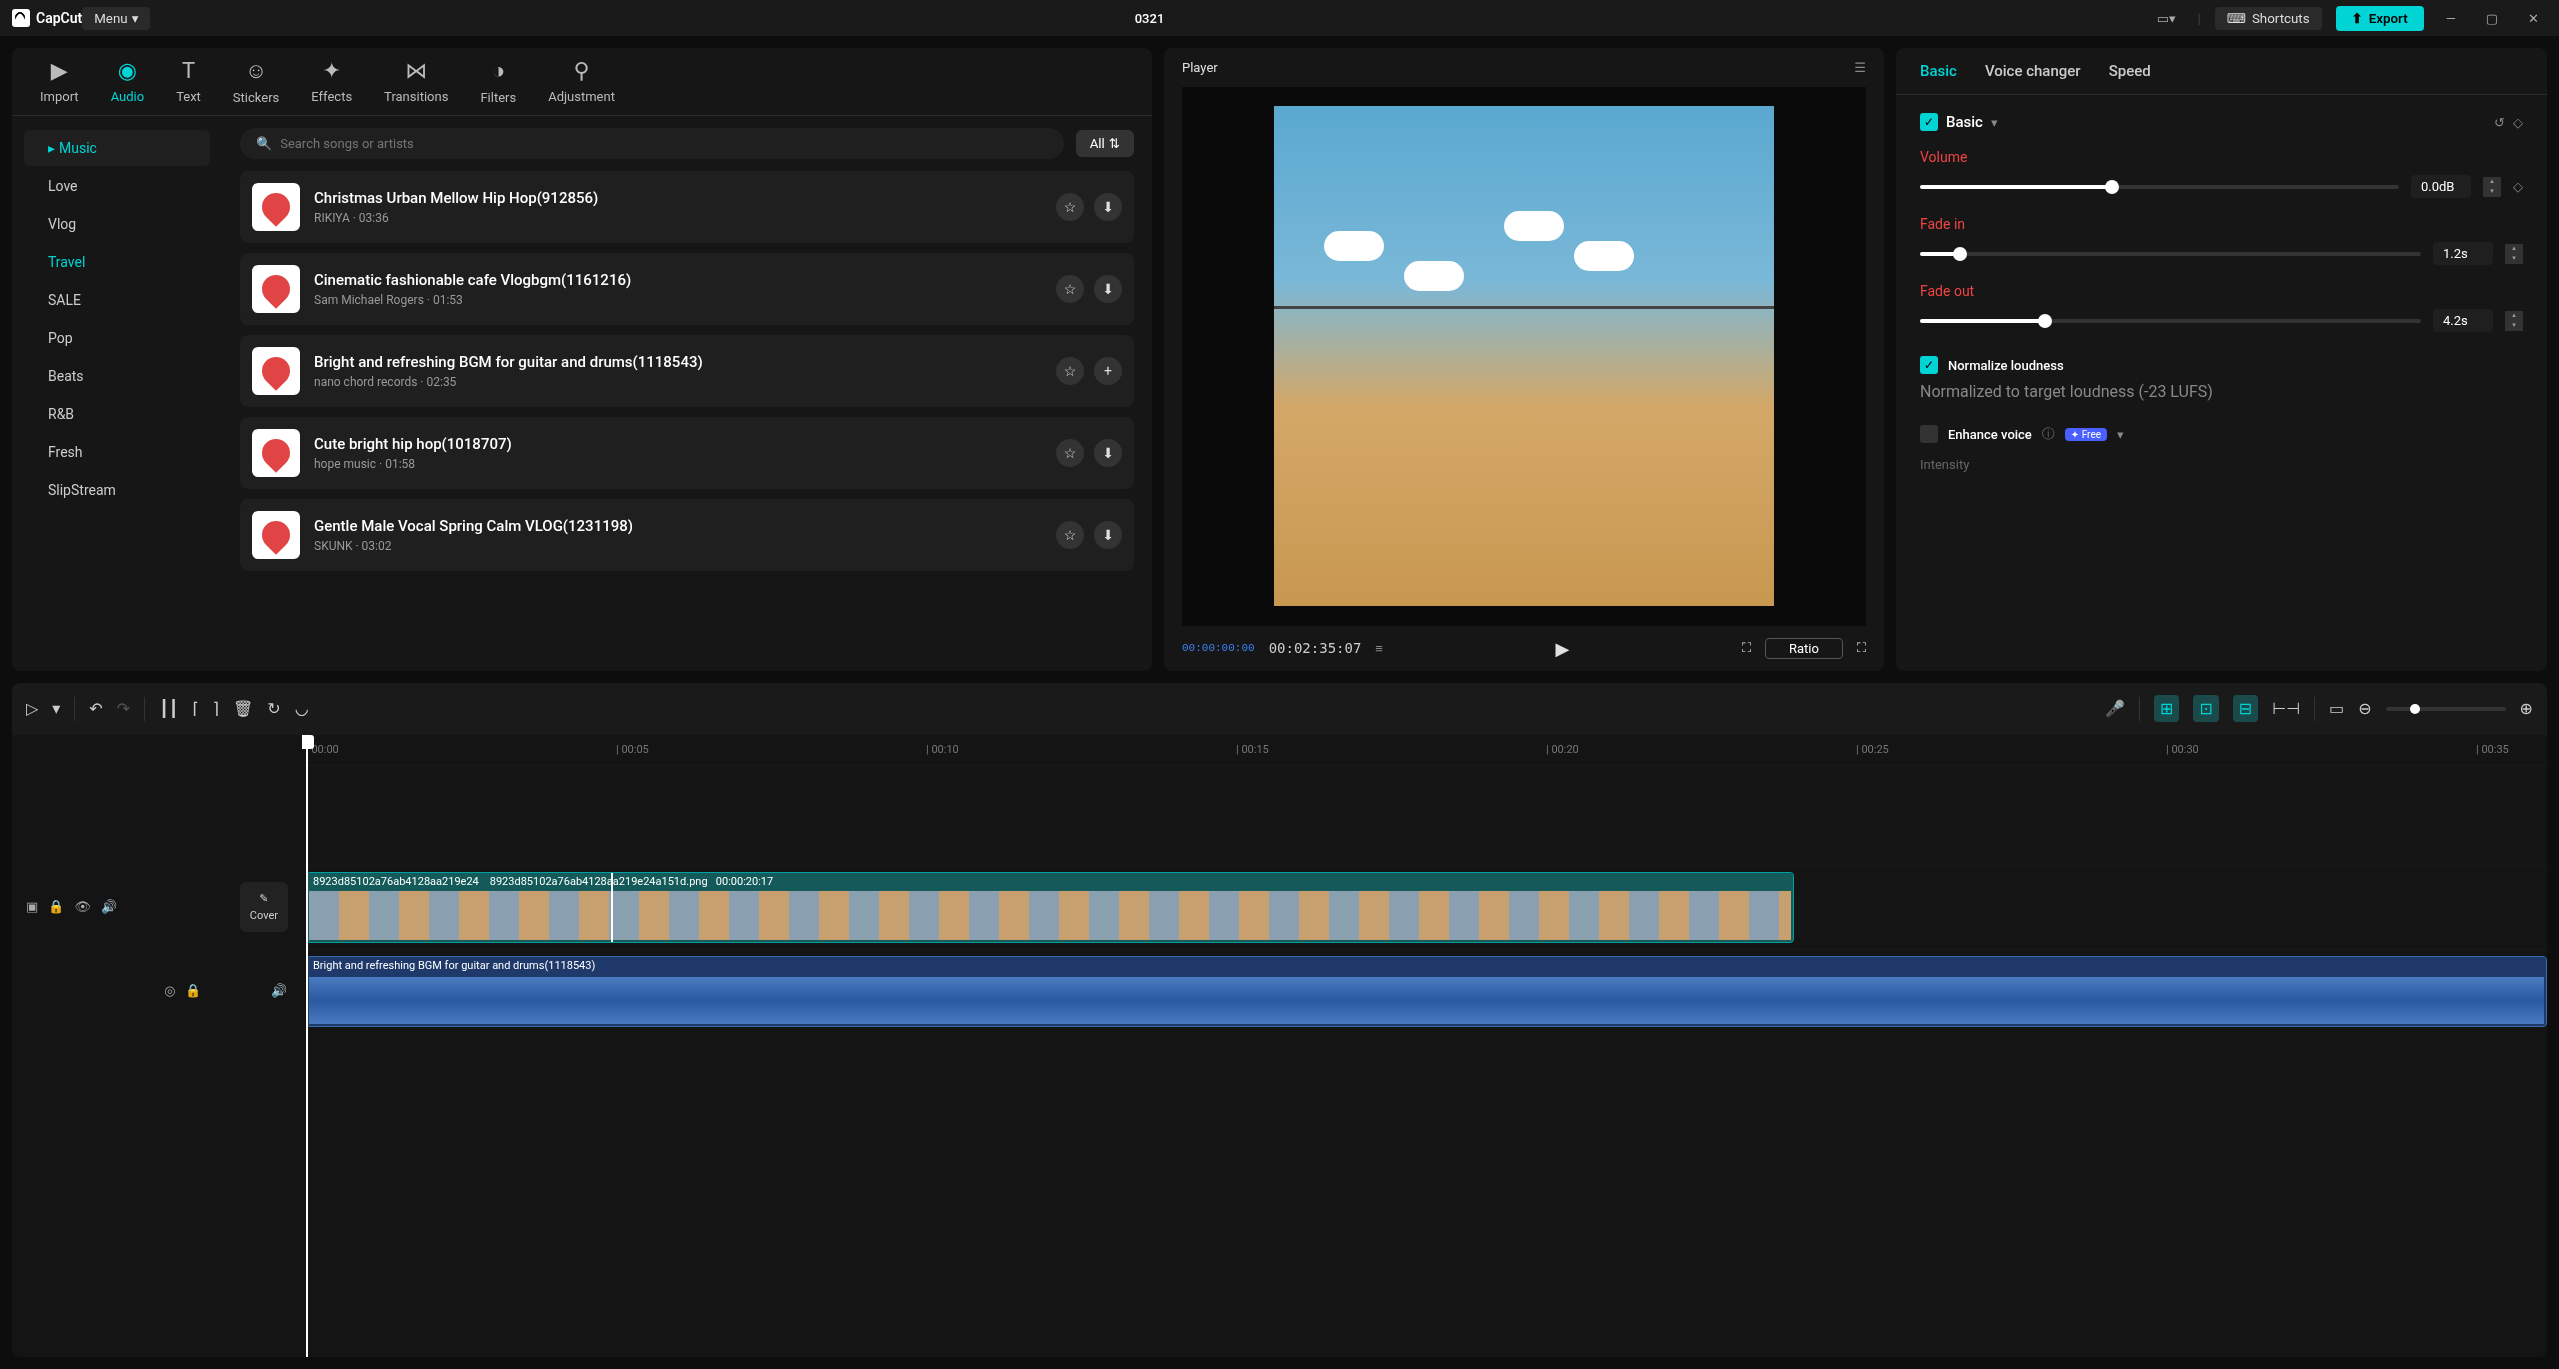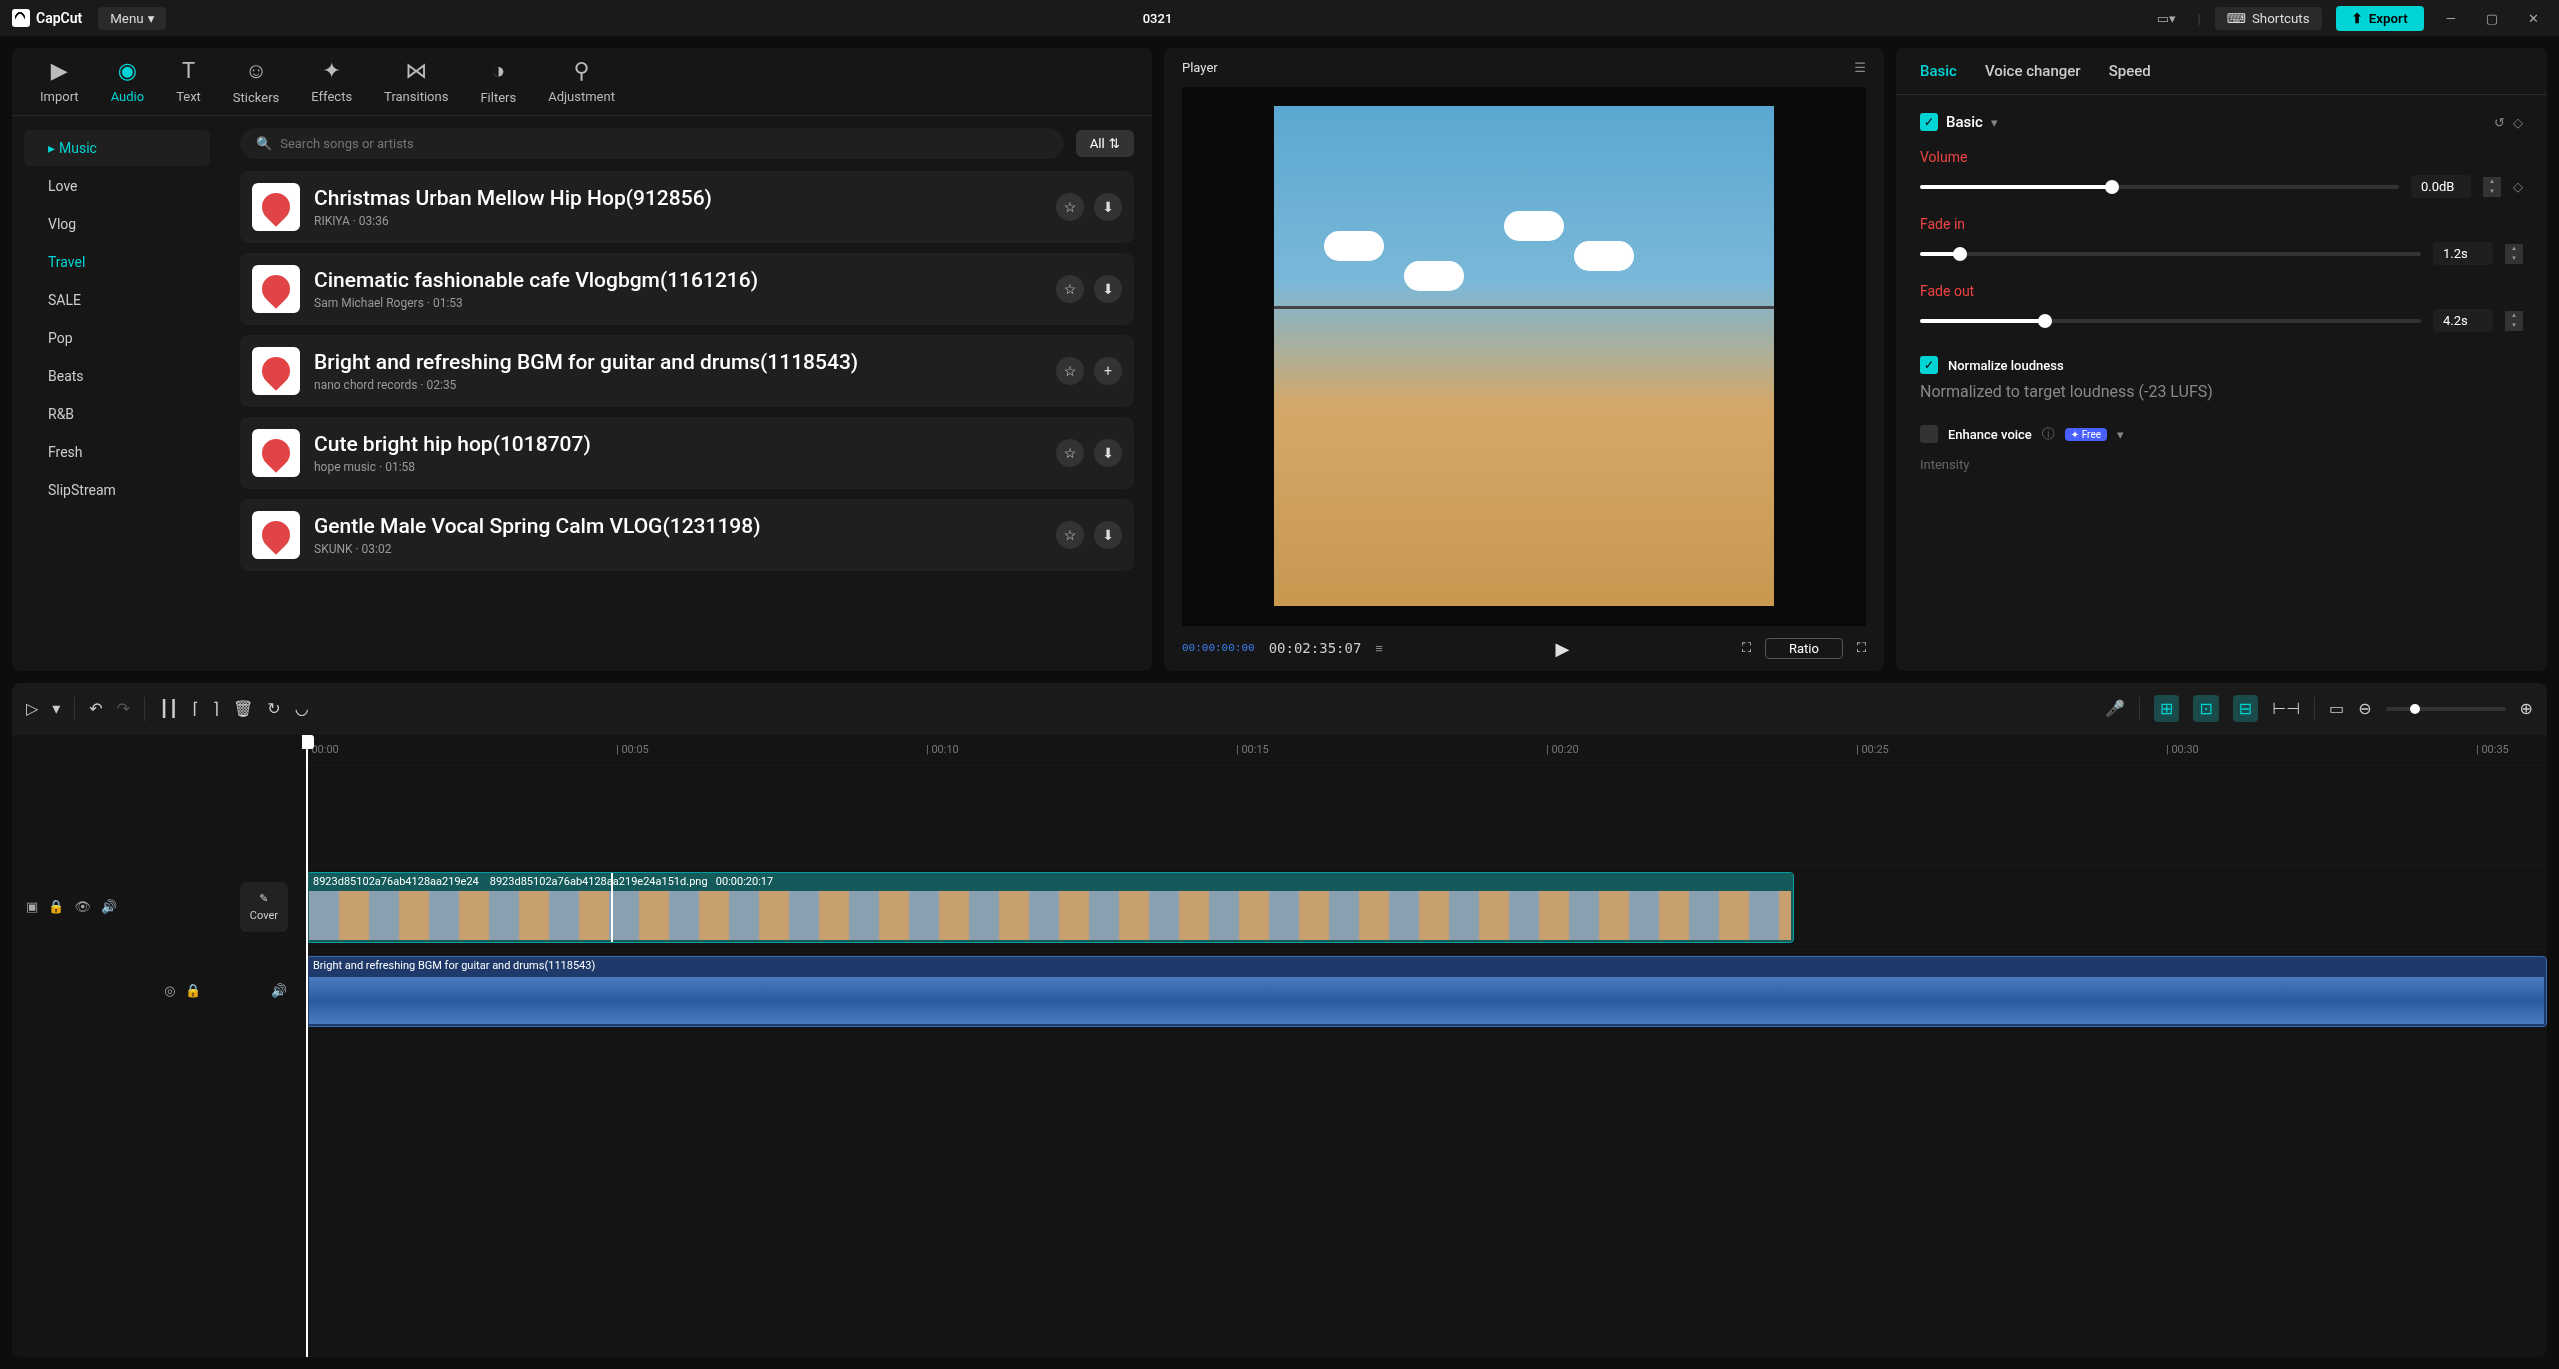--- a/index.html
+++ b/index.html
@@ -5,7 +5,7 @@
 *{margin:0;padding:0;box-sizing:border-box;font-family:-apple-system,BlinkMacSystemFont,"Segoe UI",Roboto,sans-serif}
 body{background:#0a0a0a;color:#e0e0e0;font-size:13px;overflow:hidden}
 .app{width:2559px;height:1369px;transform-origin:top left;display:flex;flex-direction:column;background:#0d0d0d}
-.titlebar{height:36px;background:#1a1a1a;display:flex;align-items:center;padding:0 12px;gap:16px}
+.titlebar{height:36px;background:#1a1a1a;display:flex;align-items:center;padding:0 12px;gap:0}
 .logo{display:flex;align-items:center;gap:6px;color:#fff;font-weight:600;font-size:14px}
 .logo-icon{width:18px;height:18px;background:#fff;border-radius:3px;display:inline-block;position:relative}
 .logo-icon::before{content:"";position:absolute;width:8px;height:8px;border:2px solid #000;border-radius:50%;top:3px;left:3px;border-right:transparent;border-bottom:transparent;transform:rotate(45deg)}

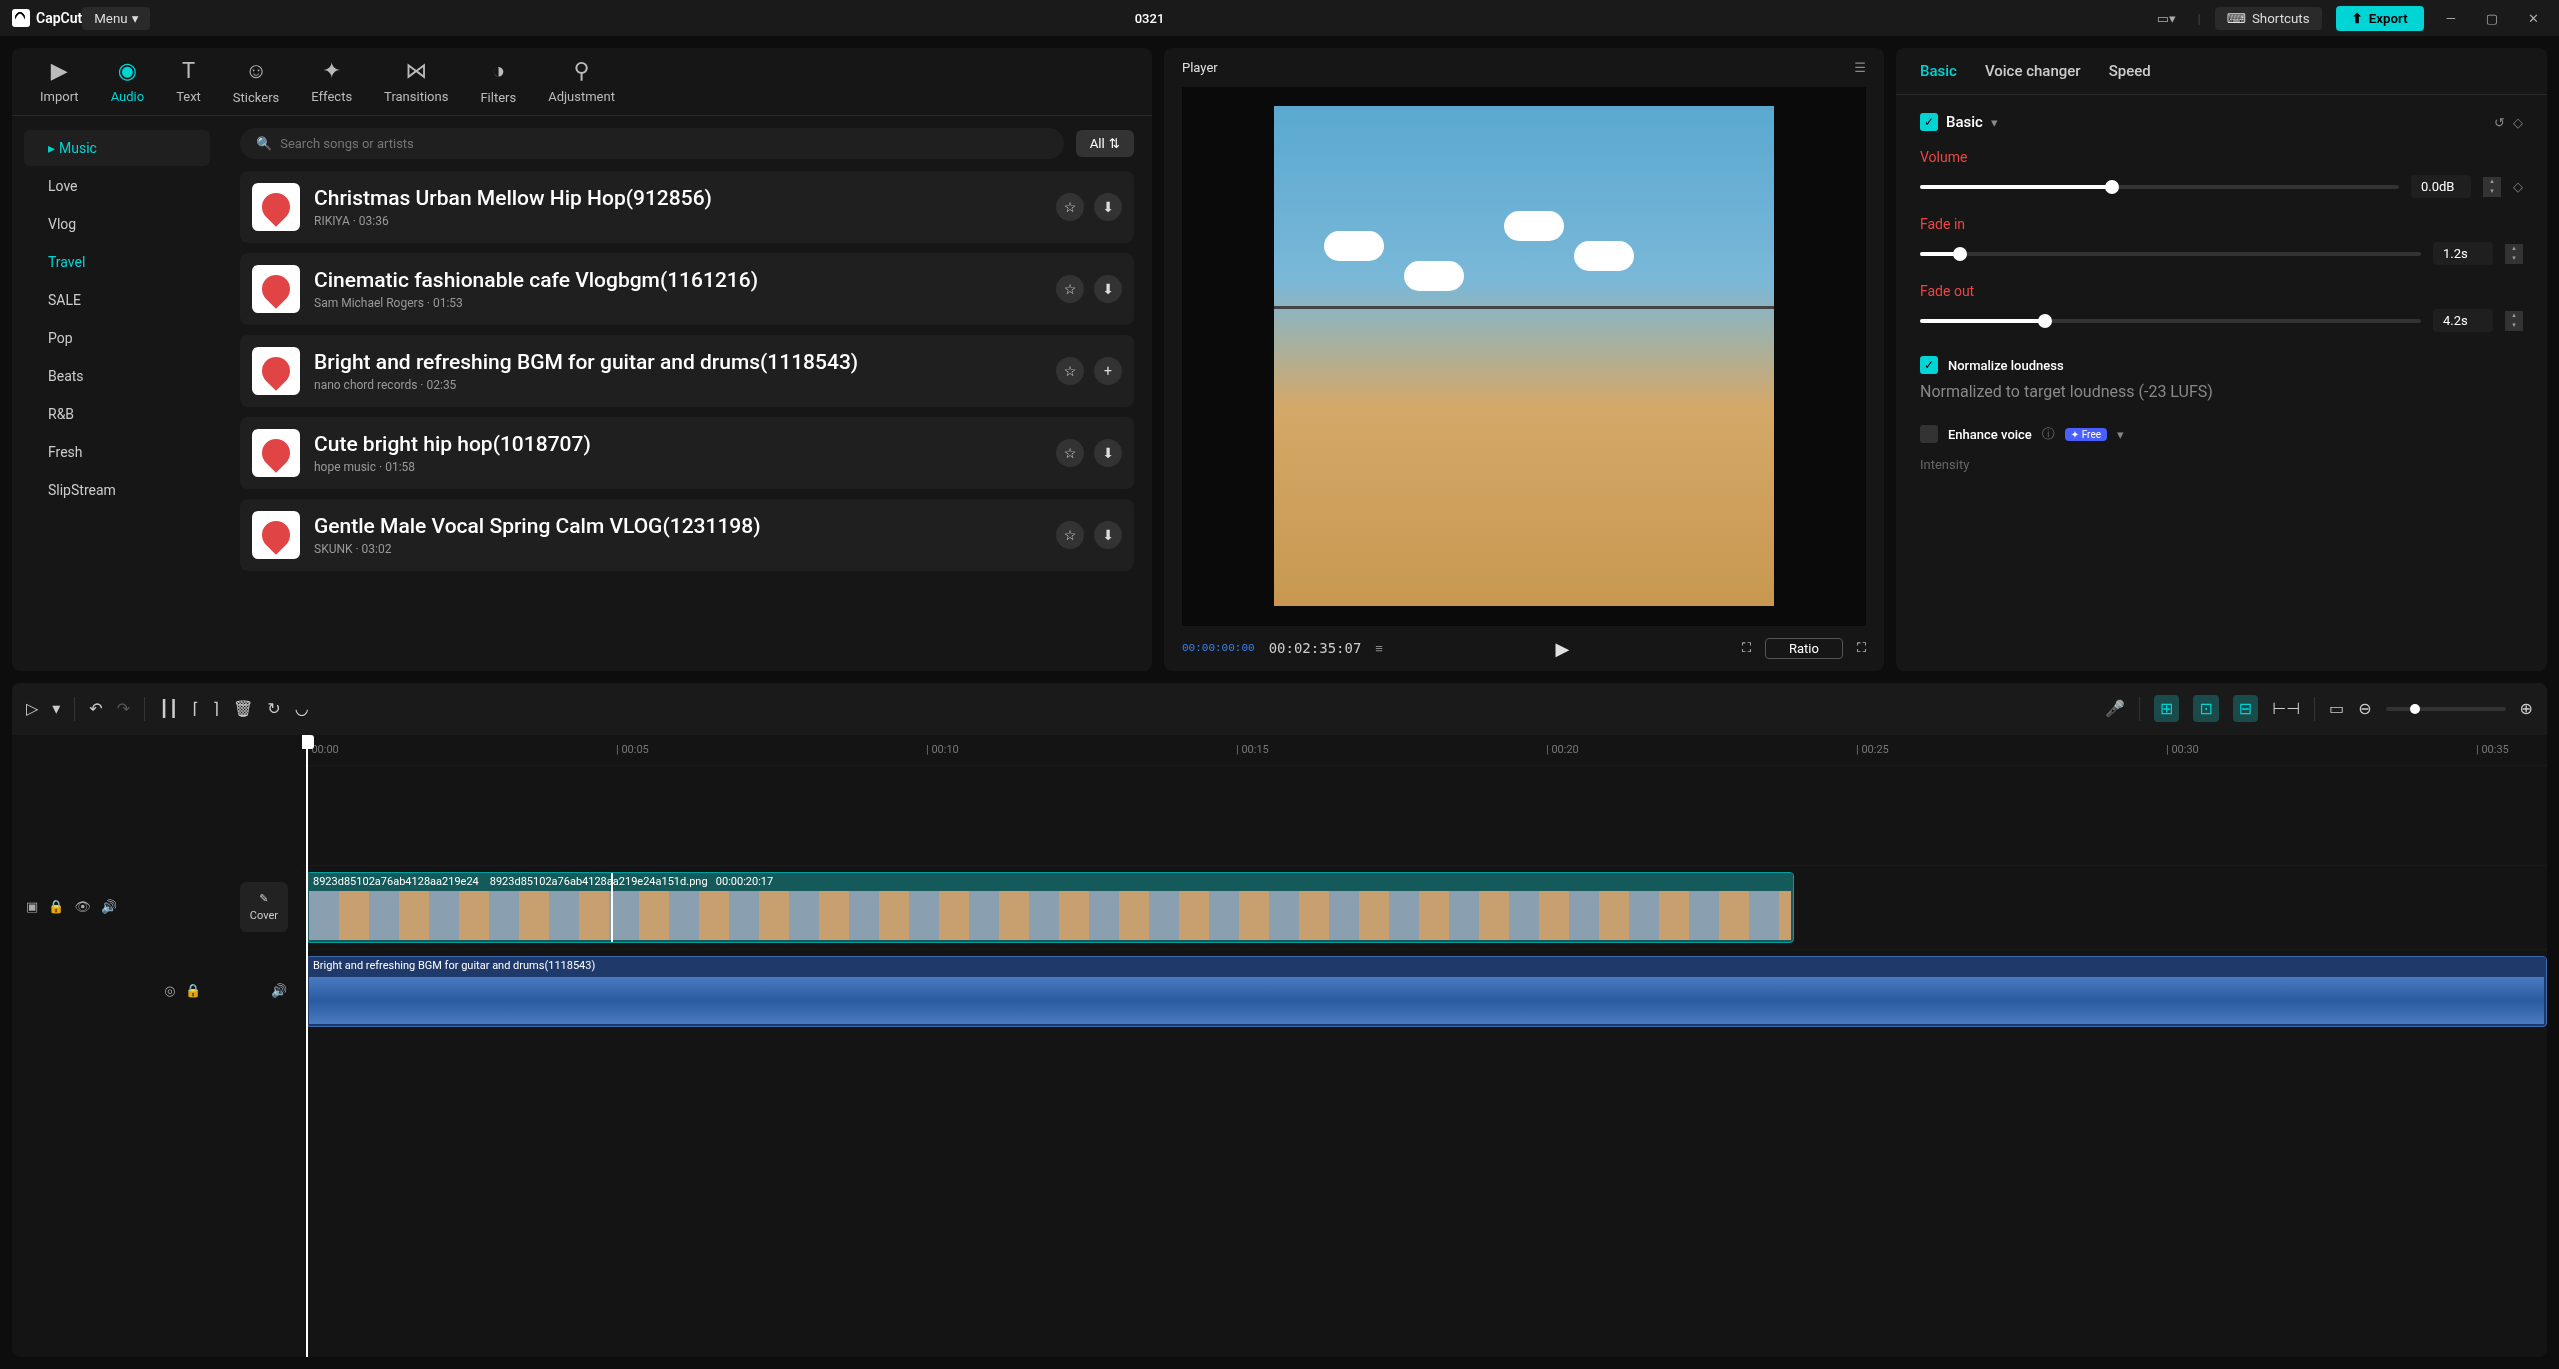--- a/index.html
+++ b/index.html
@@ -37,7 +37,7 @@
 .song-thumb{width:48px;height:48px;background:#fff;border-radius:6px;display:flex;align-items:center;justify-content:center;font-size:24px;flex-shrink:0}
 .song-thumb-inner{width:28px;height:28px;background:#e14444;border-radius:50% 50% 50% 0;transform:rotate(-45deg)}
 .song-info{flex:1;min-width:0}
-.song-title{color:#fff;font-size:21px;font-weight:500;margin-bottom:4px}
+.song-title{color:#fff;font-size:15px;font-weight:500;margin-bottom:4px}
 .song-meta{color:#999;font-size:12px}
 .song-actions{display:flex;gap:10px}
 .icon-btn{width:28px;height:28px;background:#333;border-radius:50%;border:none;color:#ddd;cursor:pointer;display:flex;align-items:center;justify-content:center;font-size:14px}

